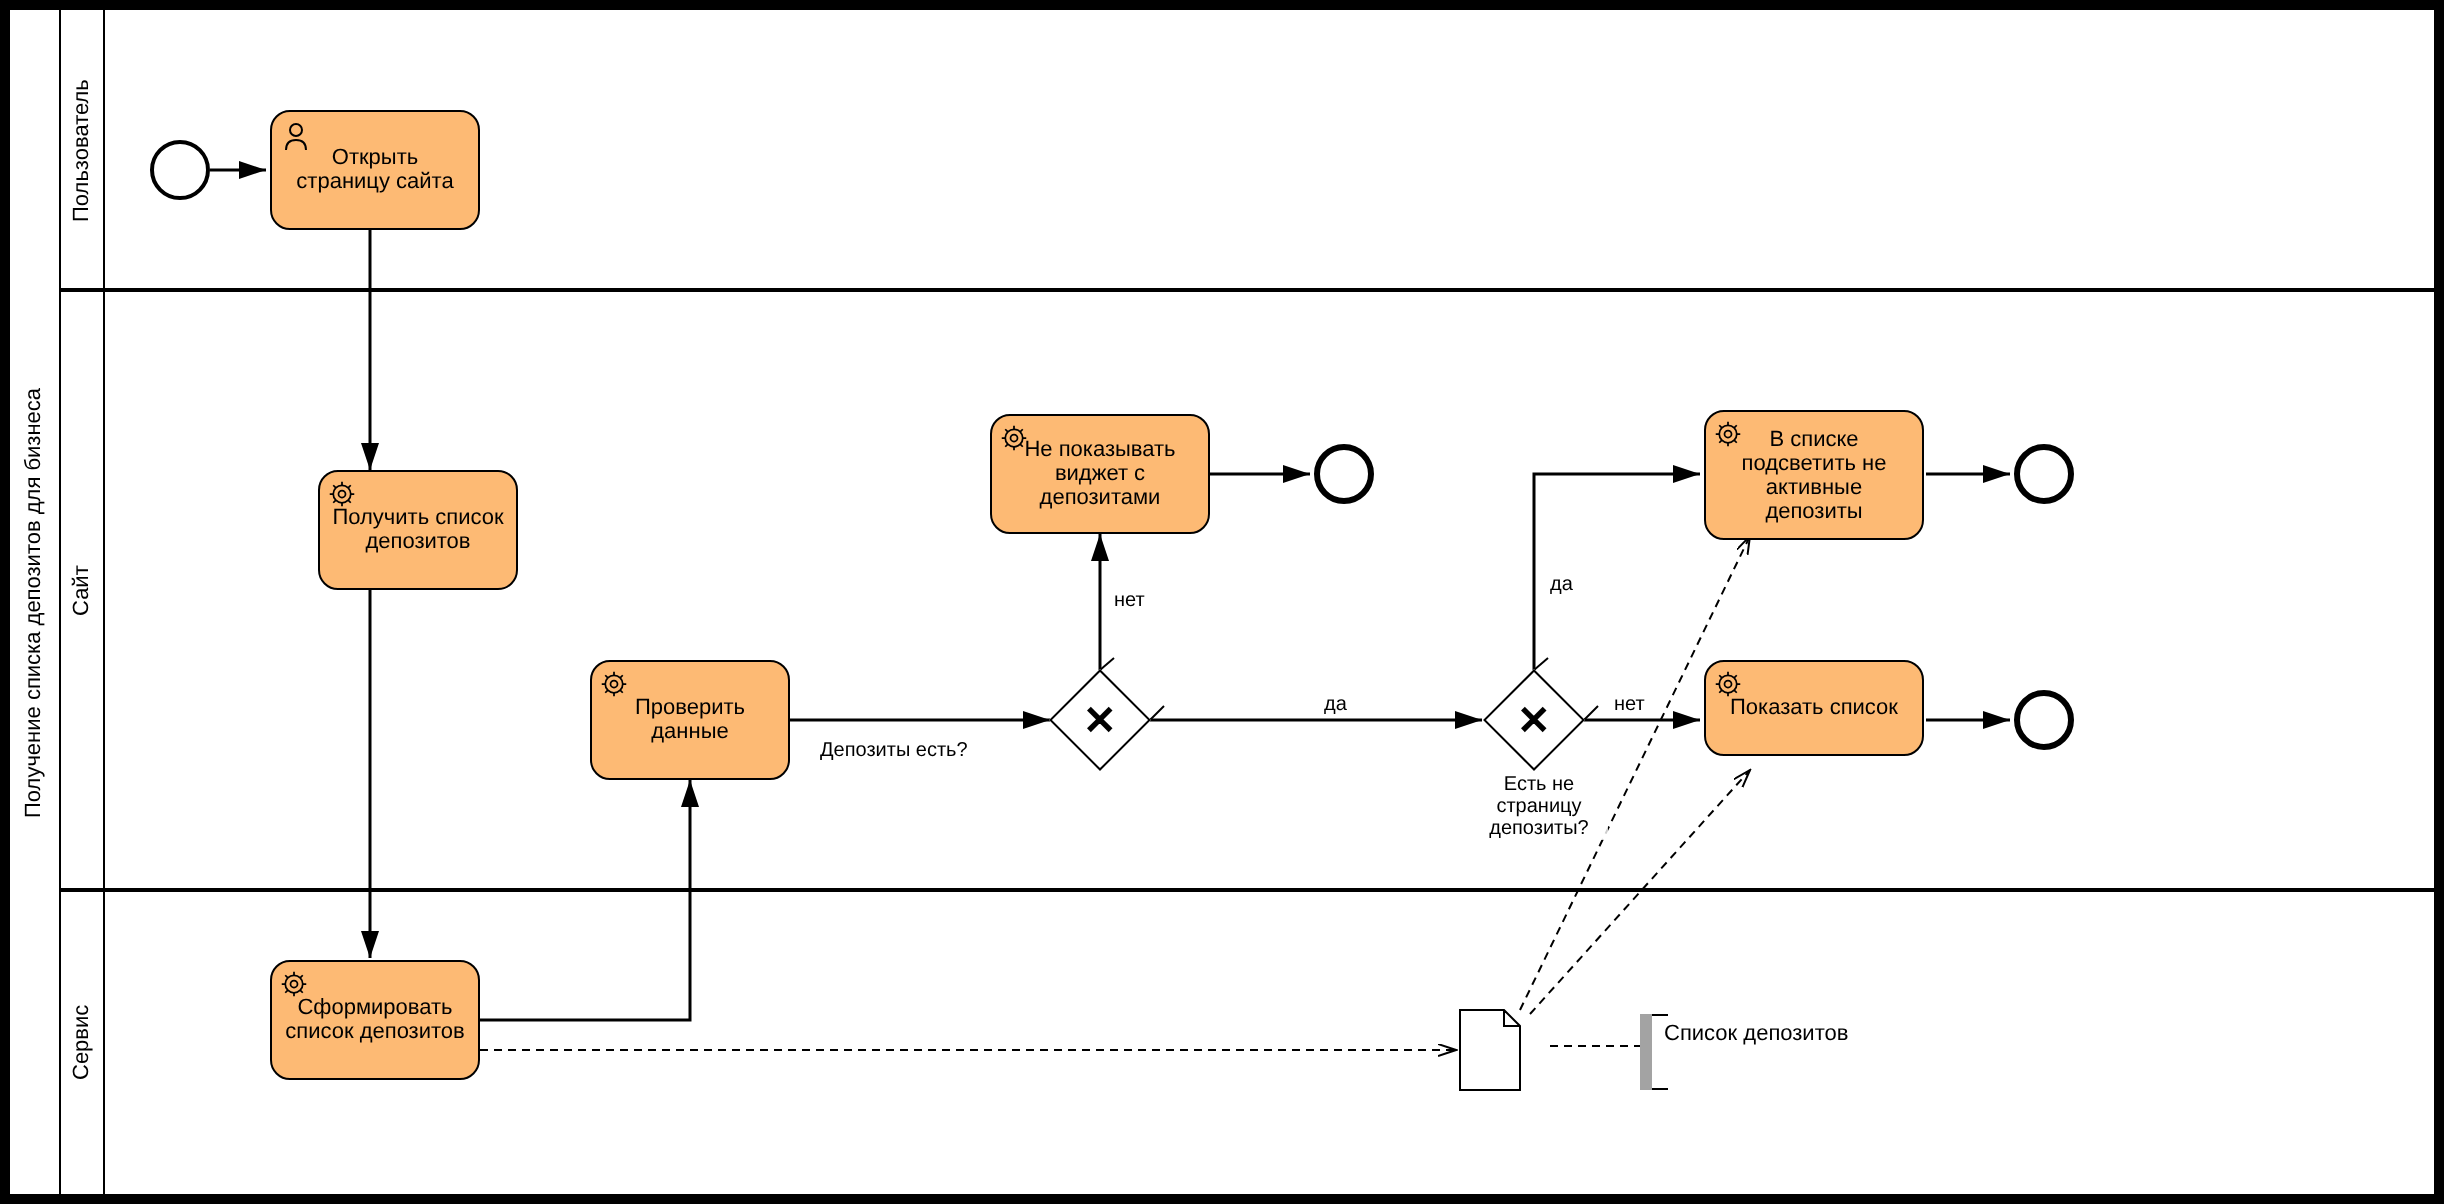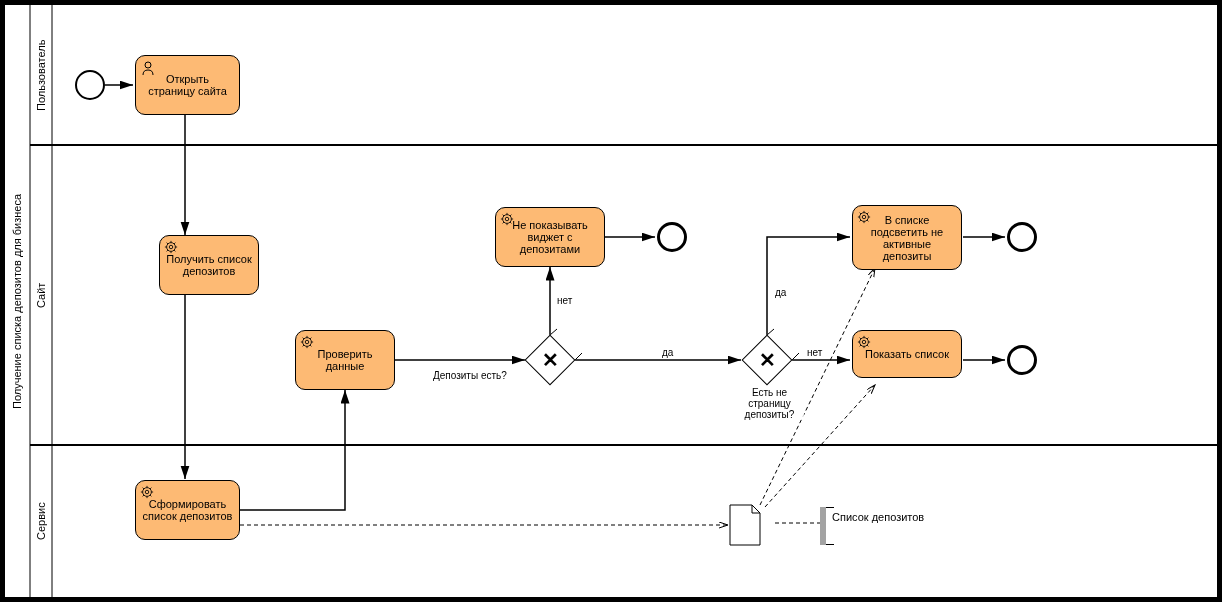--- a/index.html
+++ b/index.html
@@ -231,7 +231,7 @@
 <div class="gateway" style="left:527px; top:337px;">
   <span class="x">✕</span>
 </div>
-<div class="label" style="left:426px; top:365px;">Депозиты есть?</div>
+<div class="label" style="left:403px; top:365px;">Депозиты есть?</div>
 
 <div class="gateway" style="left:744px; top:337px;">
   <span class="x">✕</span>

